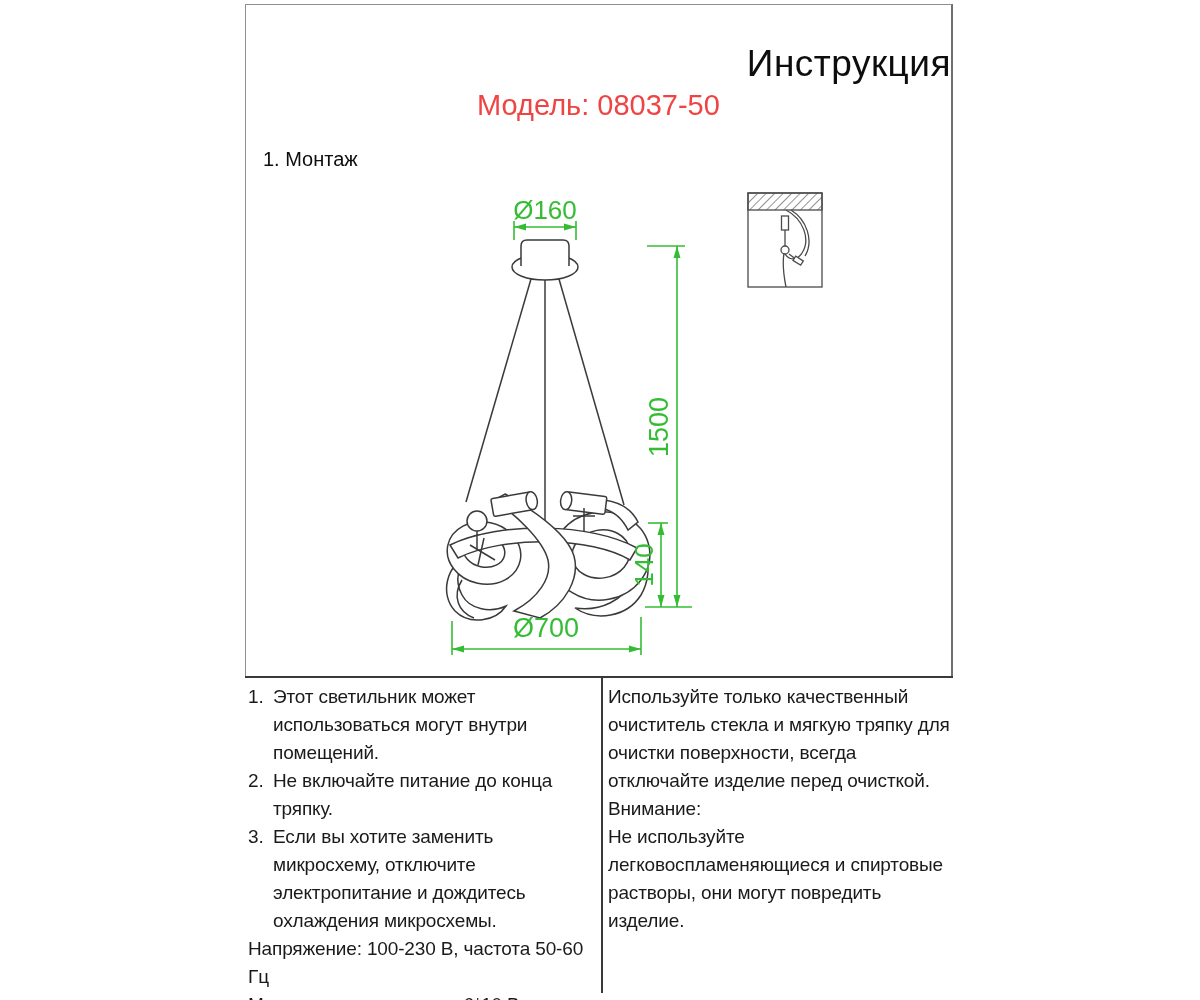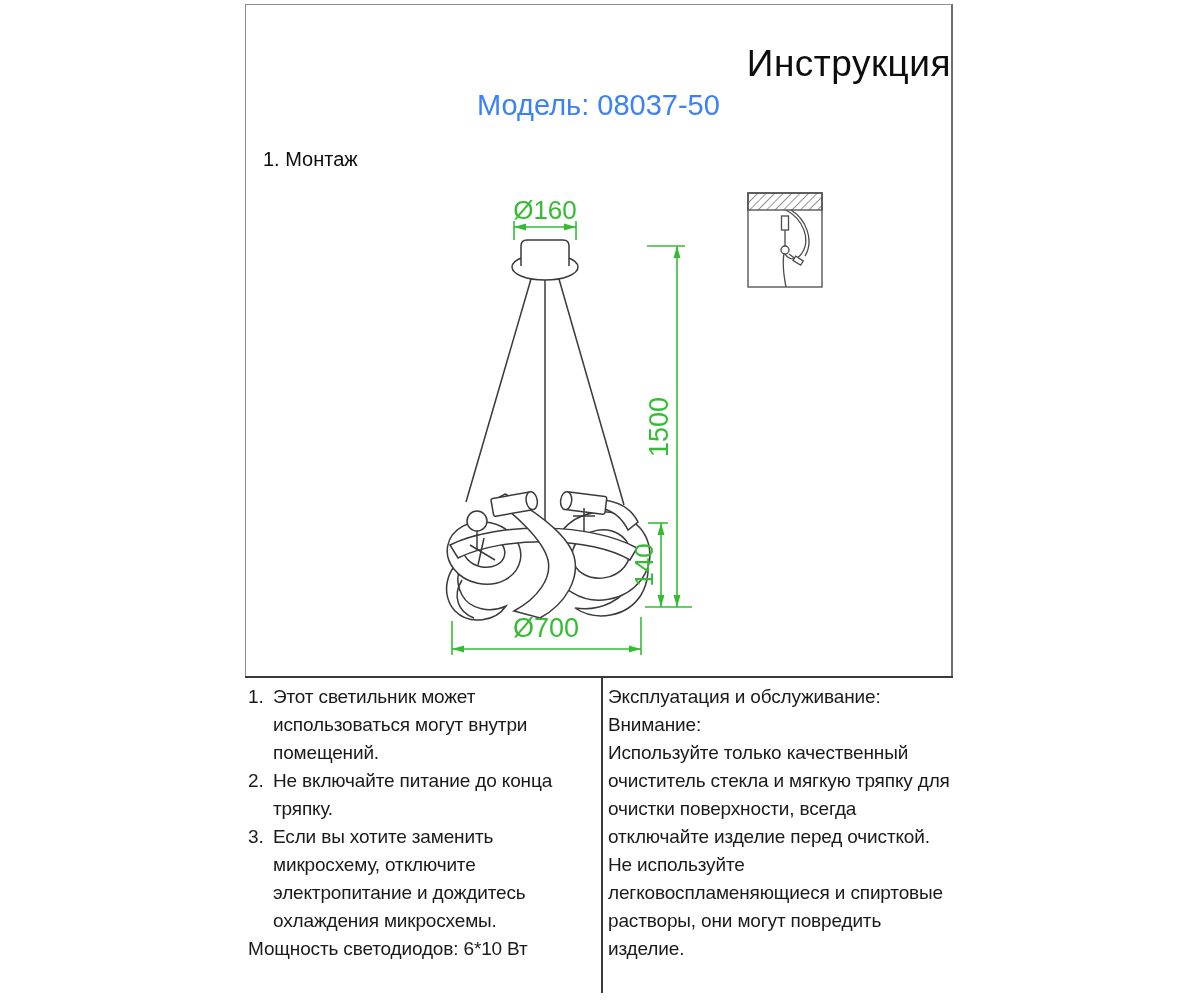--- a/index.html
+++ b/index.html
@@ -7,7 +7,7 @@
   .page{position:absolute;left:245px;top:4px;width:708px;height:989px;box-sizing:border-box;
         background:#fff;border:1px solid #8f8f8f;border-right:2px solid #6f6f6f;border-bottom:3px solid #262626;}
   .title{position:absolute;top:38px;left:0;right:0;text-align:right;font-size:37px;letter-spacing:0.5px;color:#0d0d0d;}
-  .model{position:absolute;top:84px;left:0;right:0;text-align:center;font-size:29px;color:#3b82f6;}
+  .model{position:absolute;top:84px;left:0;right:0;text-align:center;font-size:29px;color:#ef4444;}
   .section{position:absolute;top:143px;left:17px;font-size:20px;color:#0d0d0d;}
   svg.drawing{position:absolute;left:0;top:0;width:1200px;height:1000px;pointer-events:none;}
   svg text{font-family:"Liberation Sans",sans-serif;}

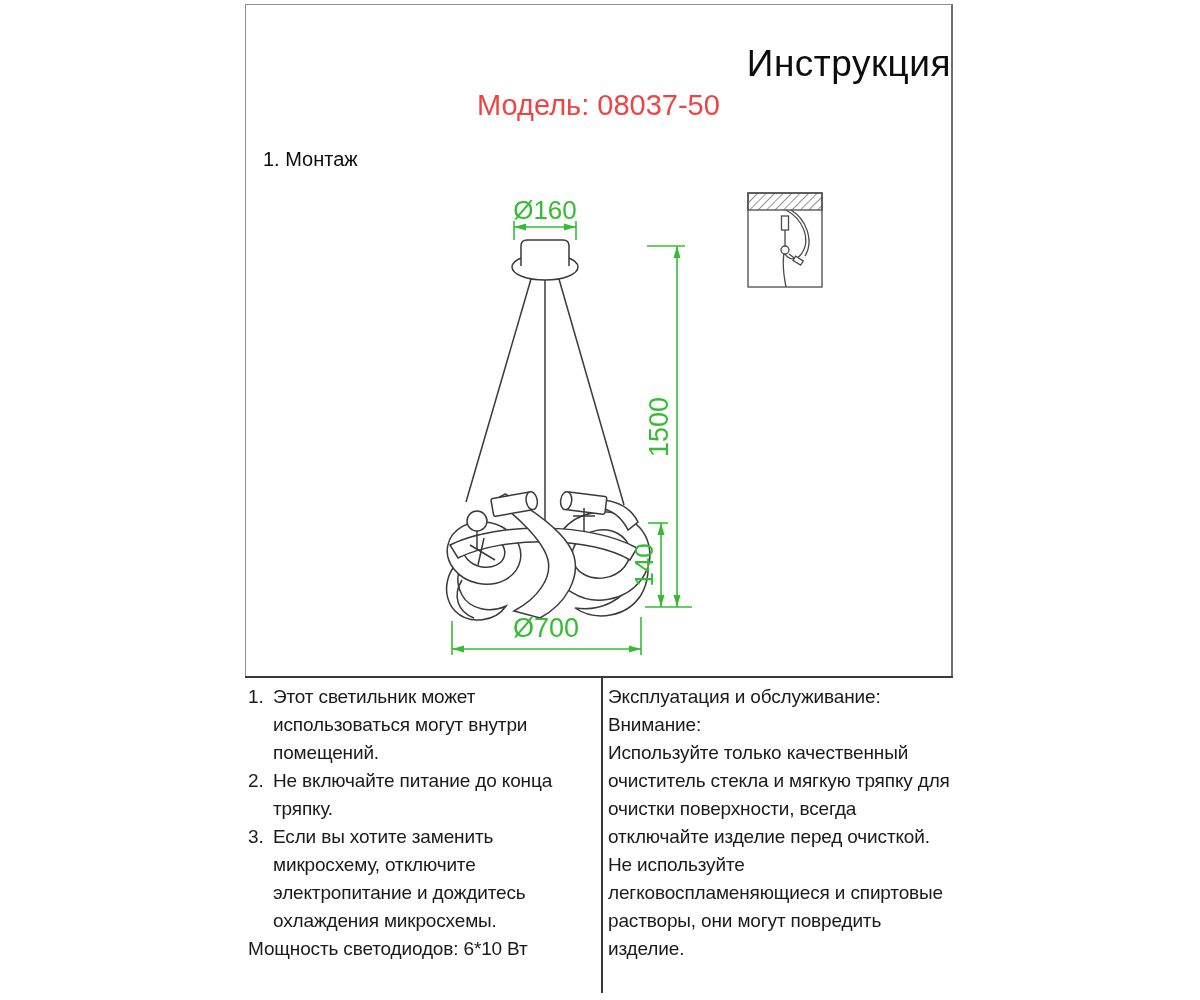--- a/index.html
+++ b/index.html
@@ -151,7 +151,6 @@
     <p>Мощность светодиодов: 6*10 Вт</p>
   </div>
   <div class="col-right">
-    <p>Эксплуатация и обслуживание:</p>
     <p>Внимание:</p>
     <p>Используйте только качественный очиститель стекла и мягкую тряпку для очистки поверхности, всегда отключайте изделие перед очисткой.</p>
     <p>Не используйте легковоспламеняющиеся и спиртовые растворы, они могут повредить изделие.</p>

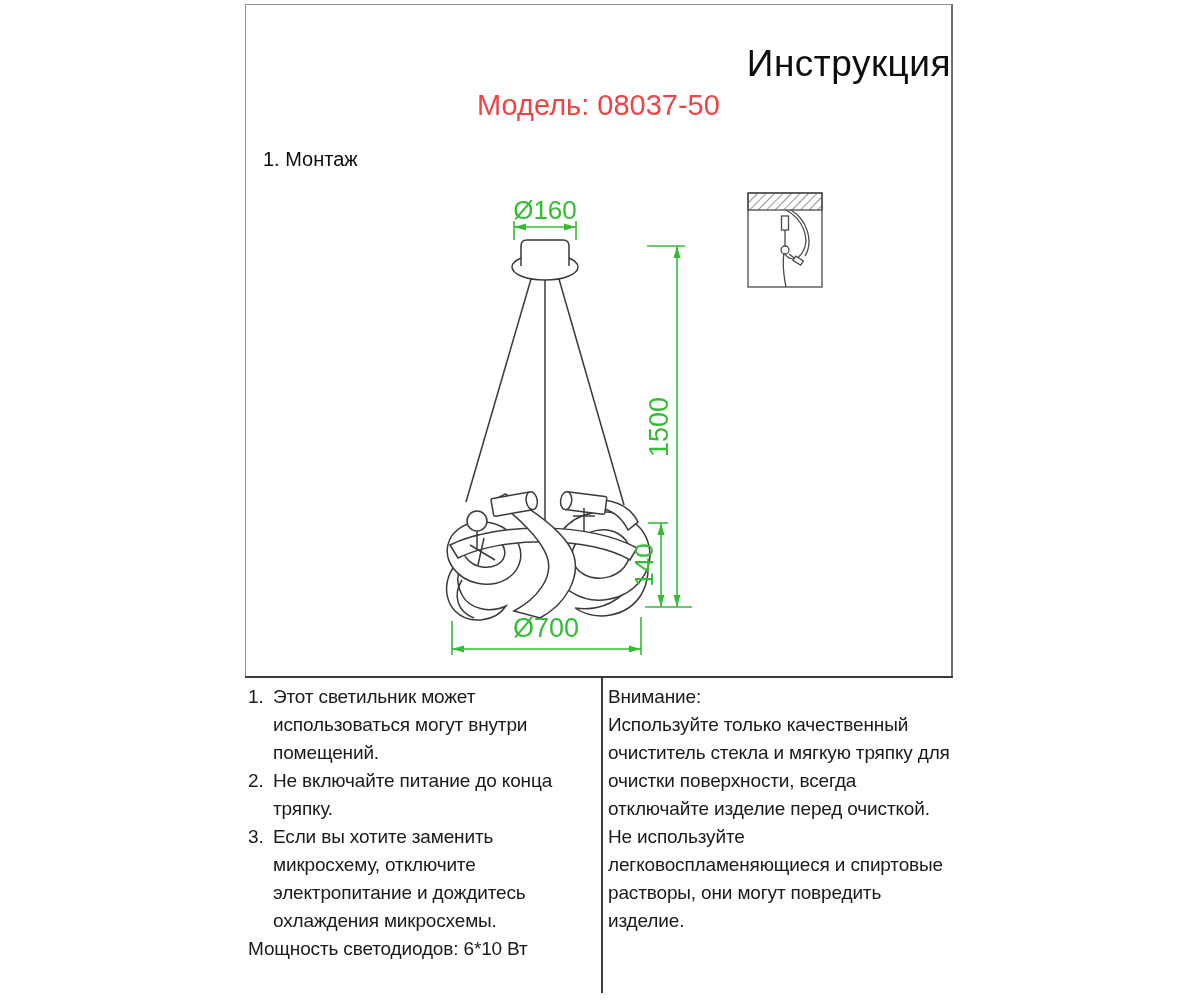--- a/index.html
+++ b/index.html
@@ -151,8 +151,8 @@
     <p>Мощность светодиодов: 6*10 Вт</p>
   </div>
   <div class="col-right">
+    <p>Используйте только качественный очиститель стекла и мягкую тряпку для очистки поверхности, всегда отключайте изделие перед очисткой.</p>
     <p>Внимание:</p>
-    <p>Используйте только качественный очиститель стекла и мягкую тряпку для очистки поверхности, всегда отключайте изделие перед очисткой.</p>
     <p>Не используйте легковоспламеняющиеся и спиртовые растворы, они могут повредить изделие.</p>
   </div>
 </div>

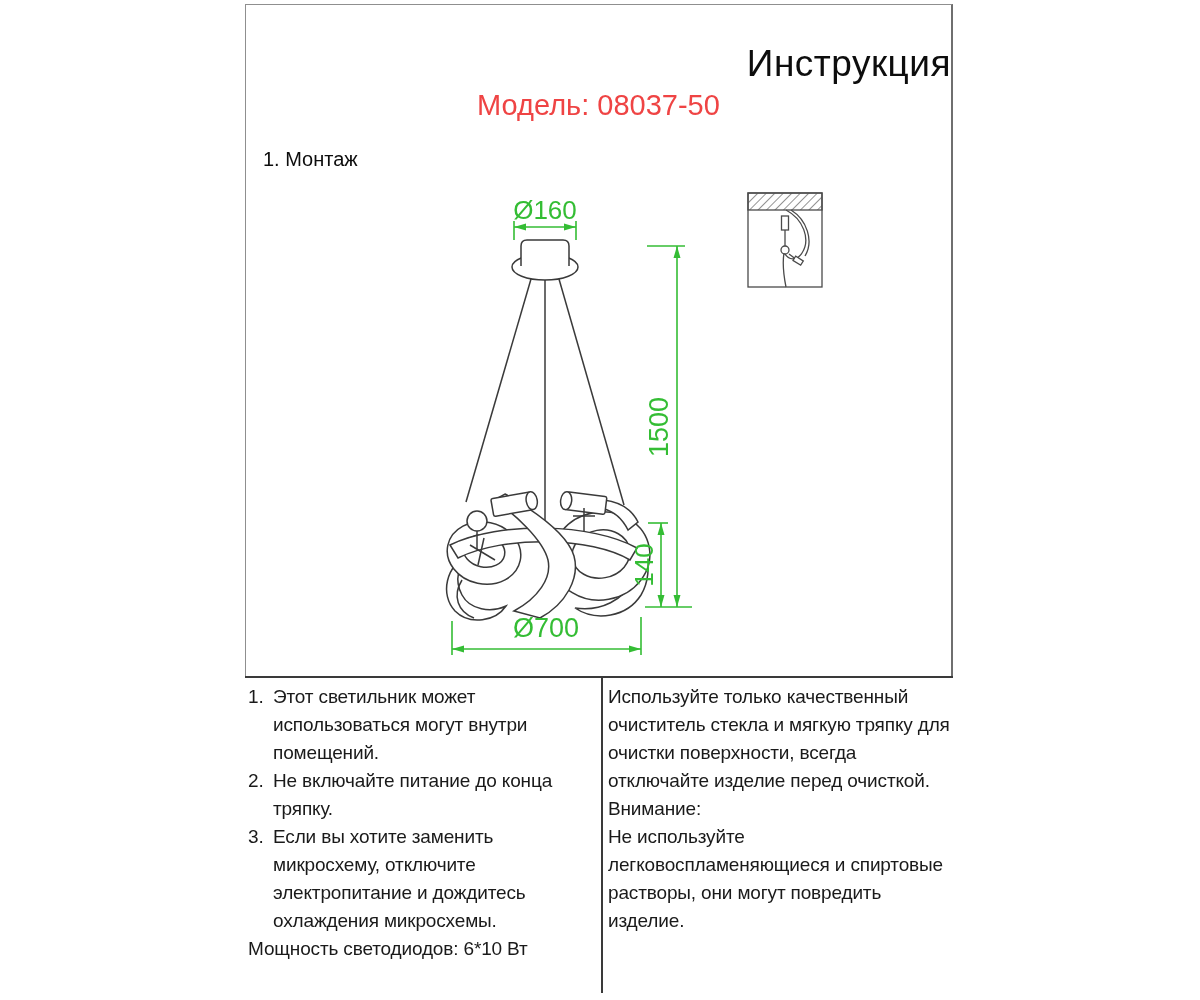--- a/index.html
+++ b/index.html
@@ -148,6 +148,7 @@
       <span class="num">3.</span>
       <span class="txt">Если вы хотите заменить микросхему, отключите электропитание и дождитесь охлаждения микросхемы.</span>
     </div>
+    <p>Напряжение: 100-230 В, частота 50-60 Гц</p>
     <p>Мощность светодиодов: 6*10 Вт</p>
   </div>
   <div class="col-right">

